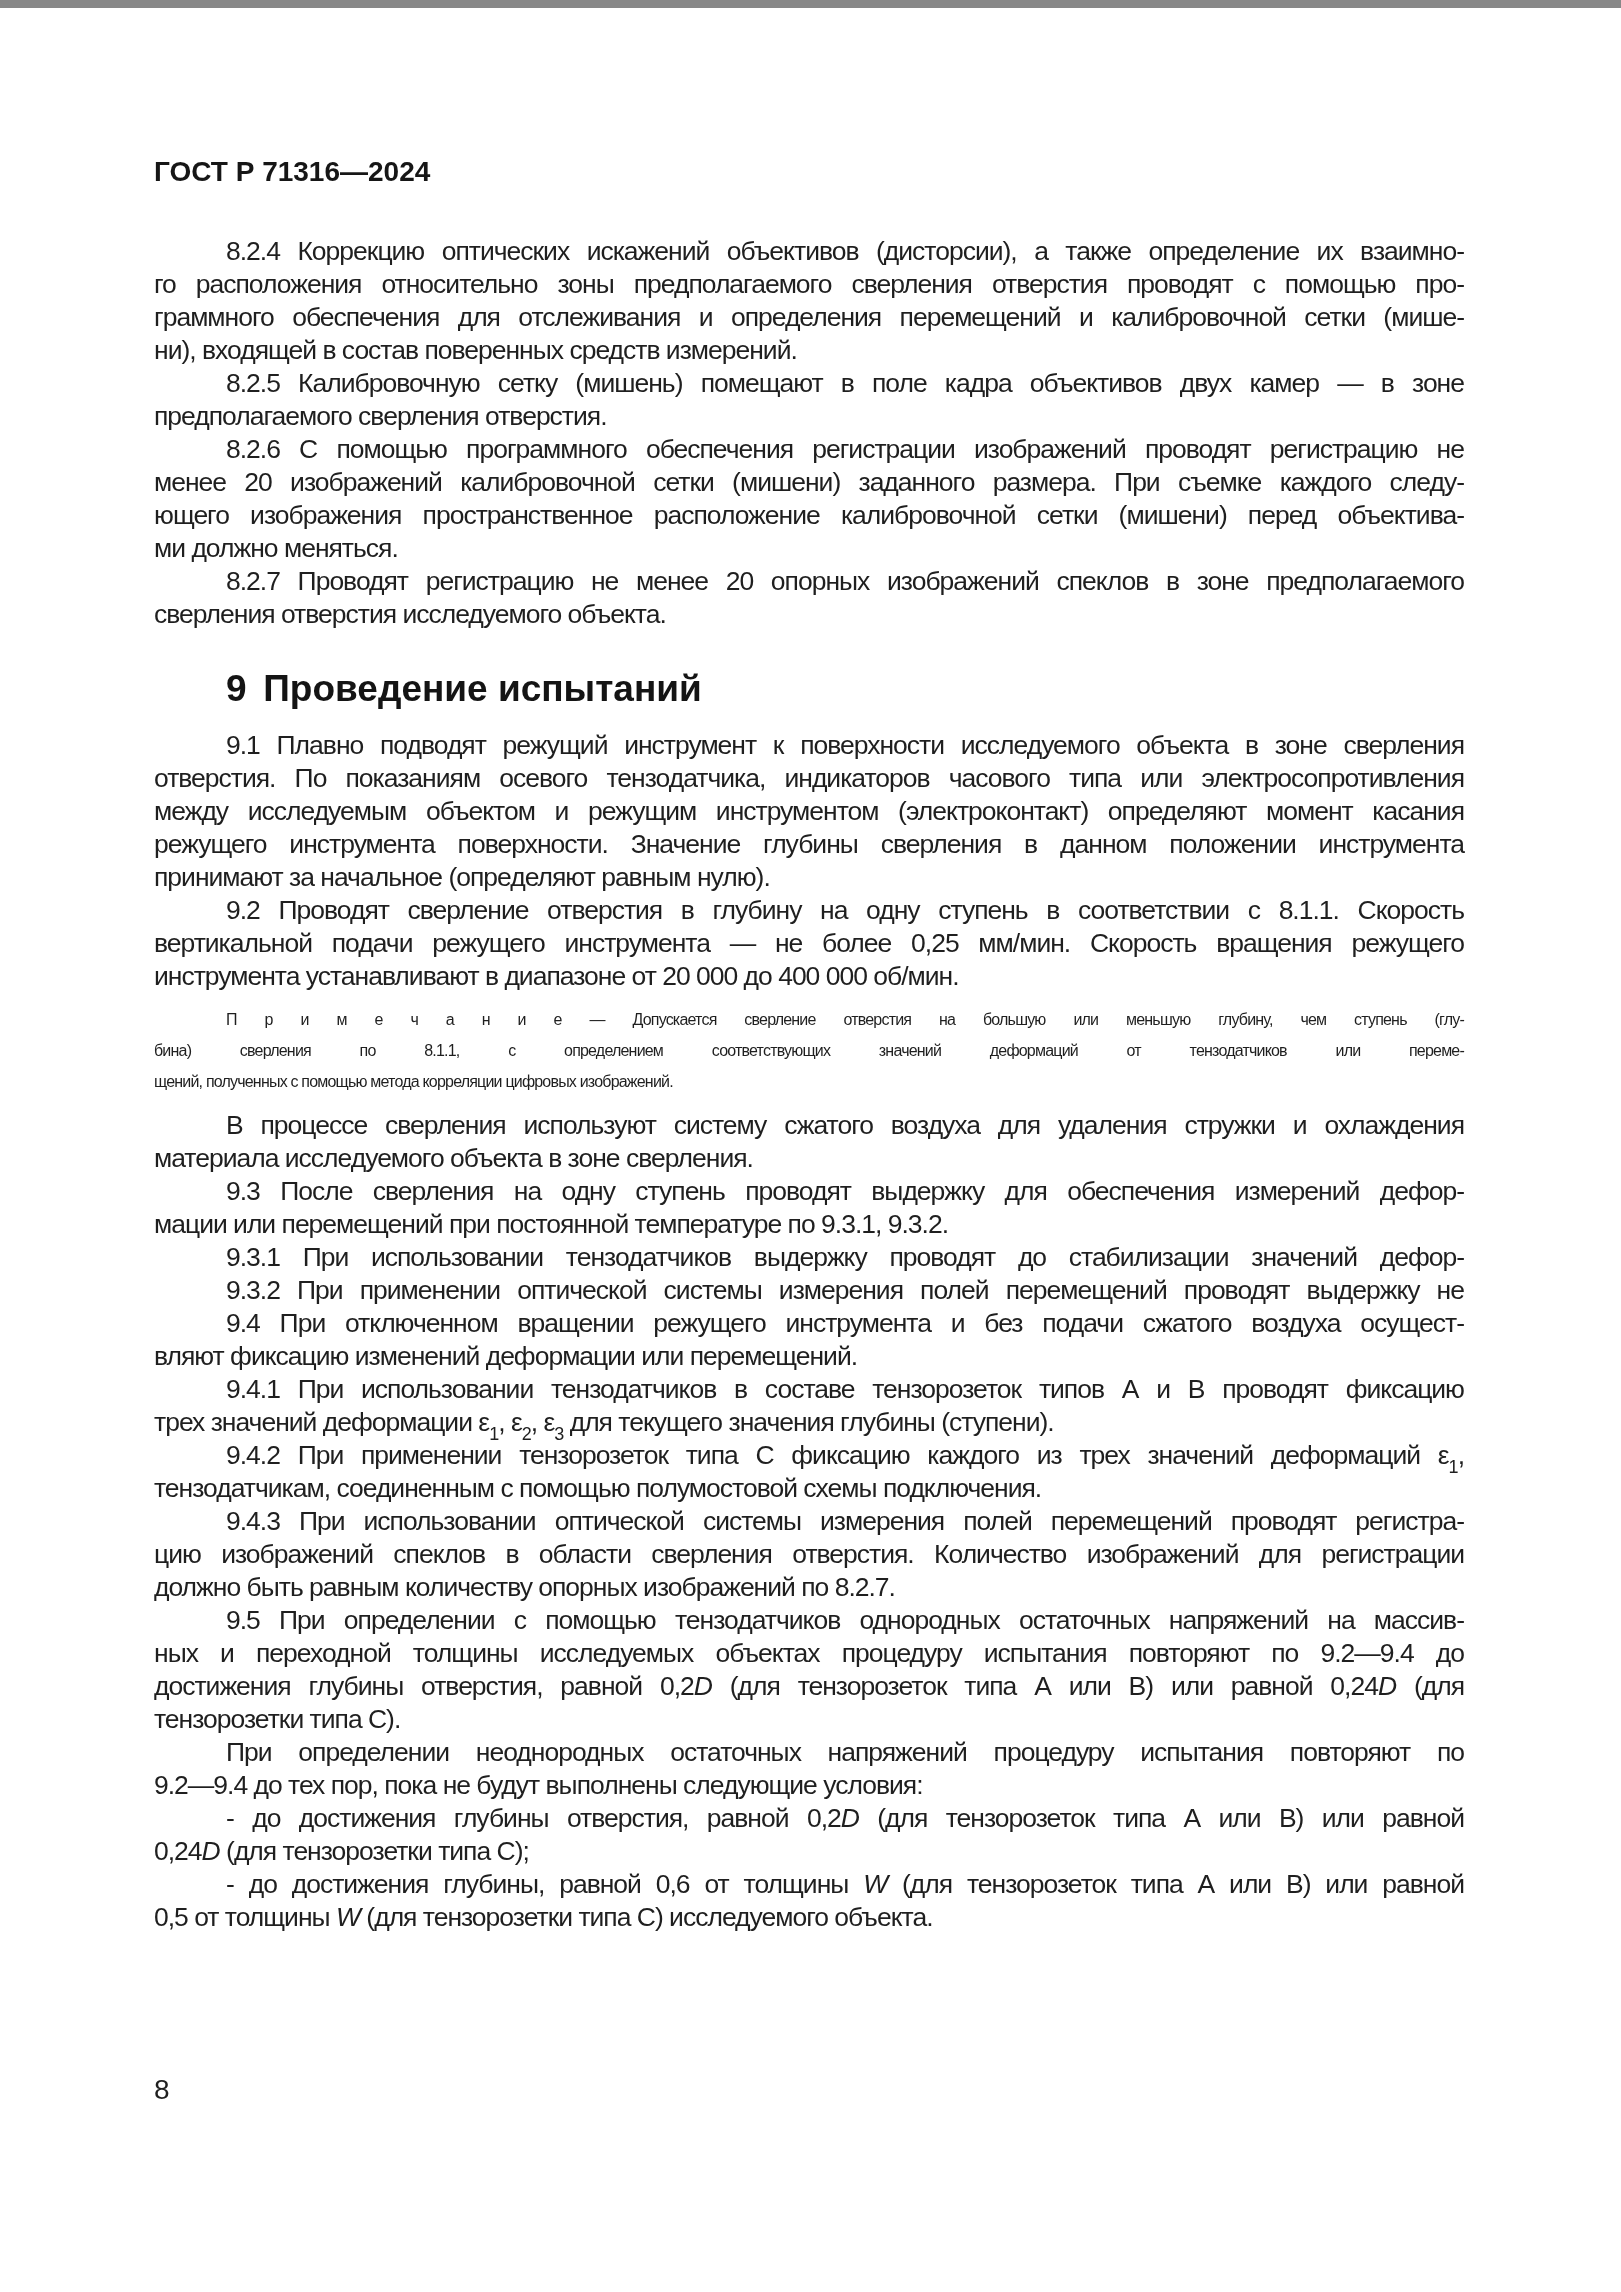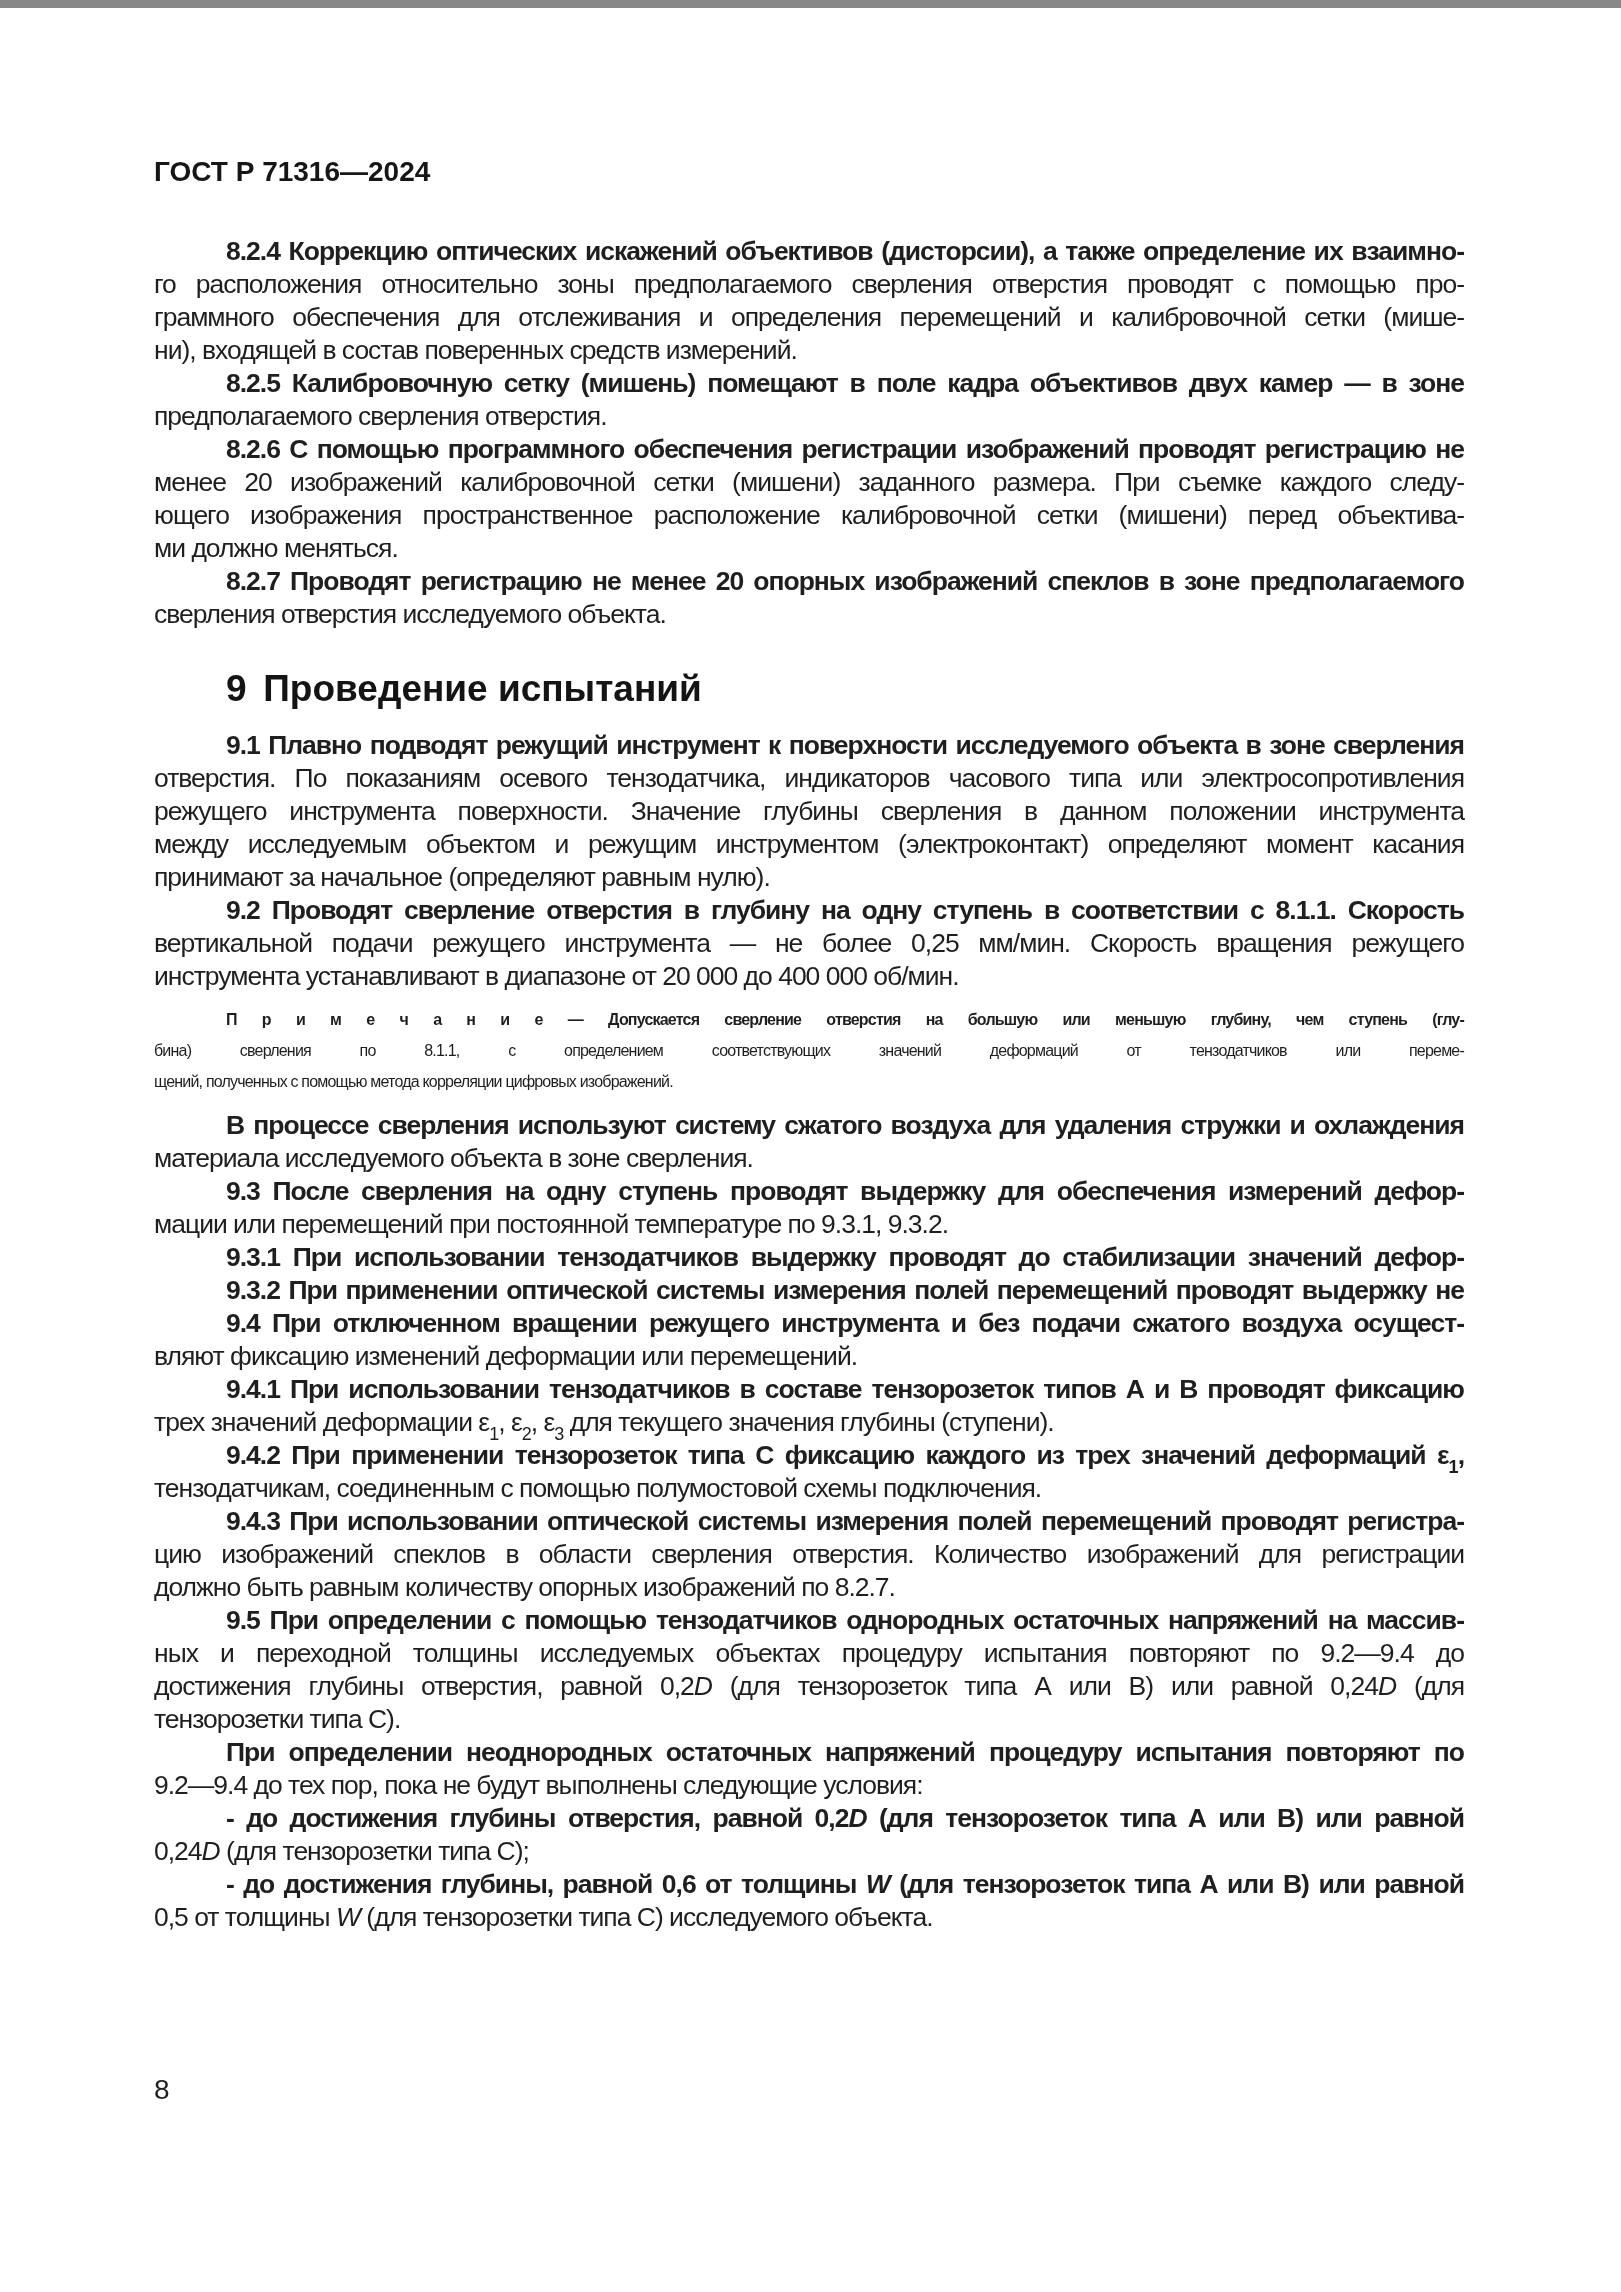--- a/index.html
+++ b/index.html
@@ -37,7 +37,7 @@
     white-space: normal;
   }
   .line.last { text-align-last: left; }
-  .line.indent { padding-left: 72px; font-weight: bold; }
+  .line.indent { padding-left: 72px; }
   .note { margin: 11.8px 0; }
   .note .line {
     font-size: 16px;

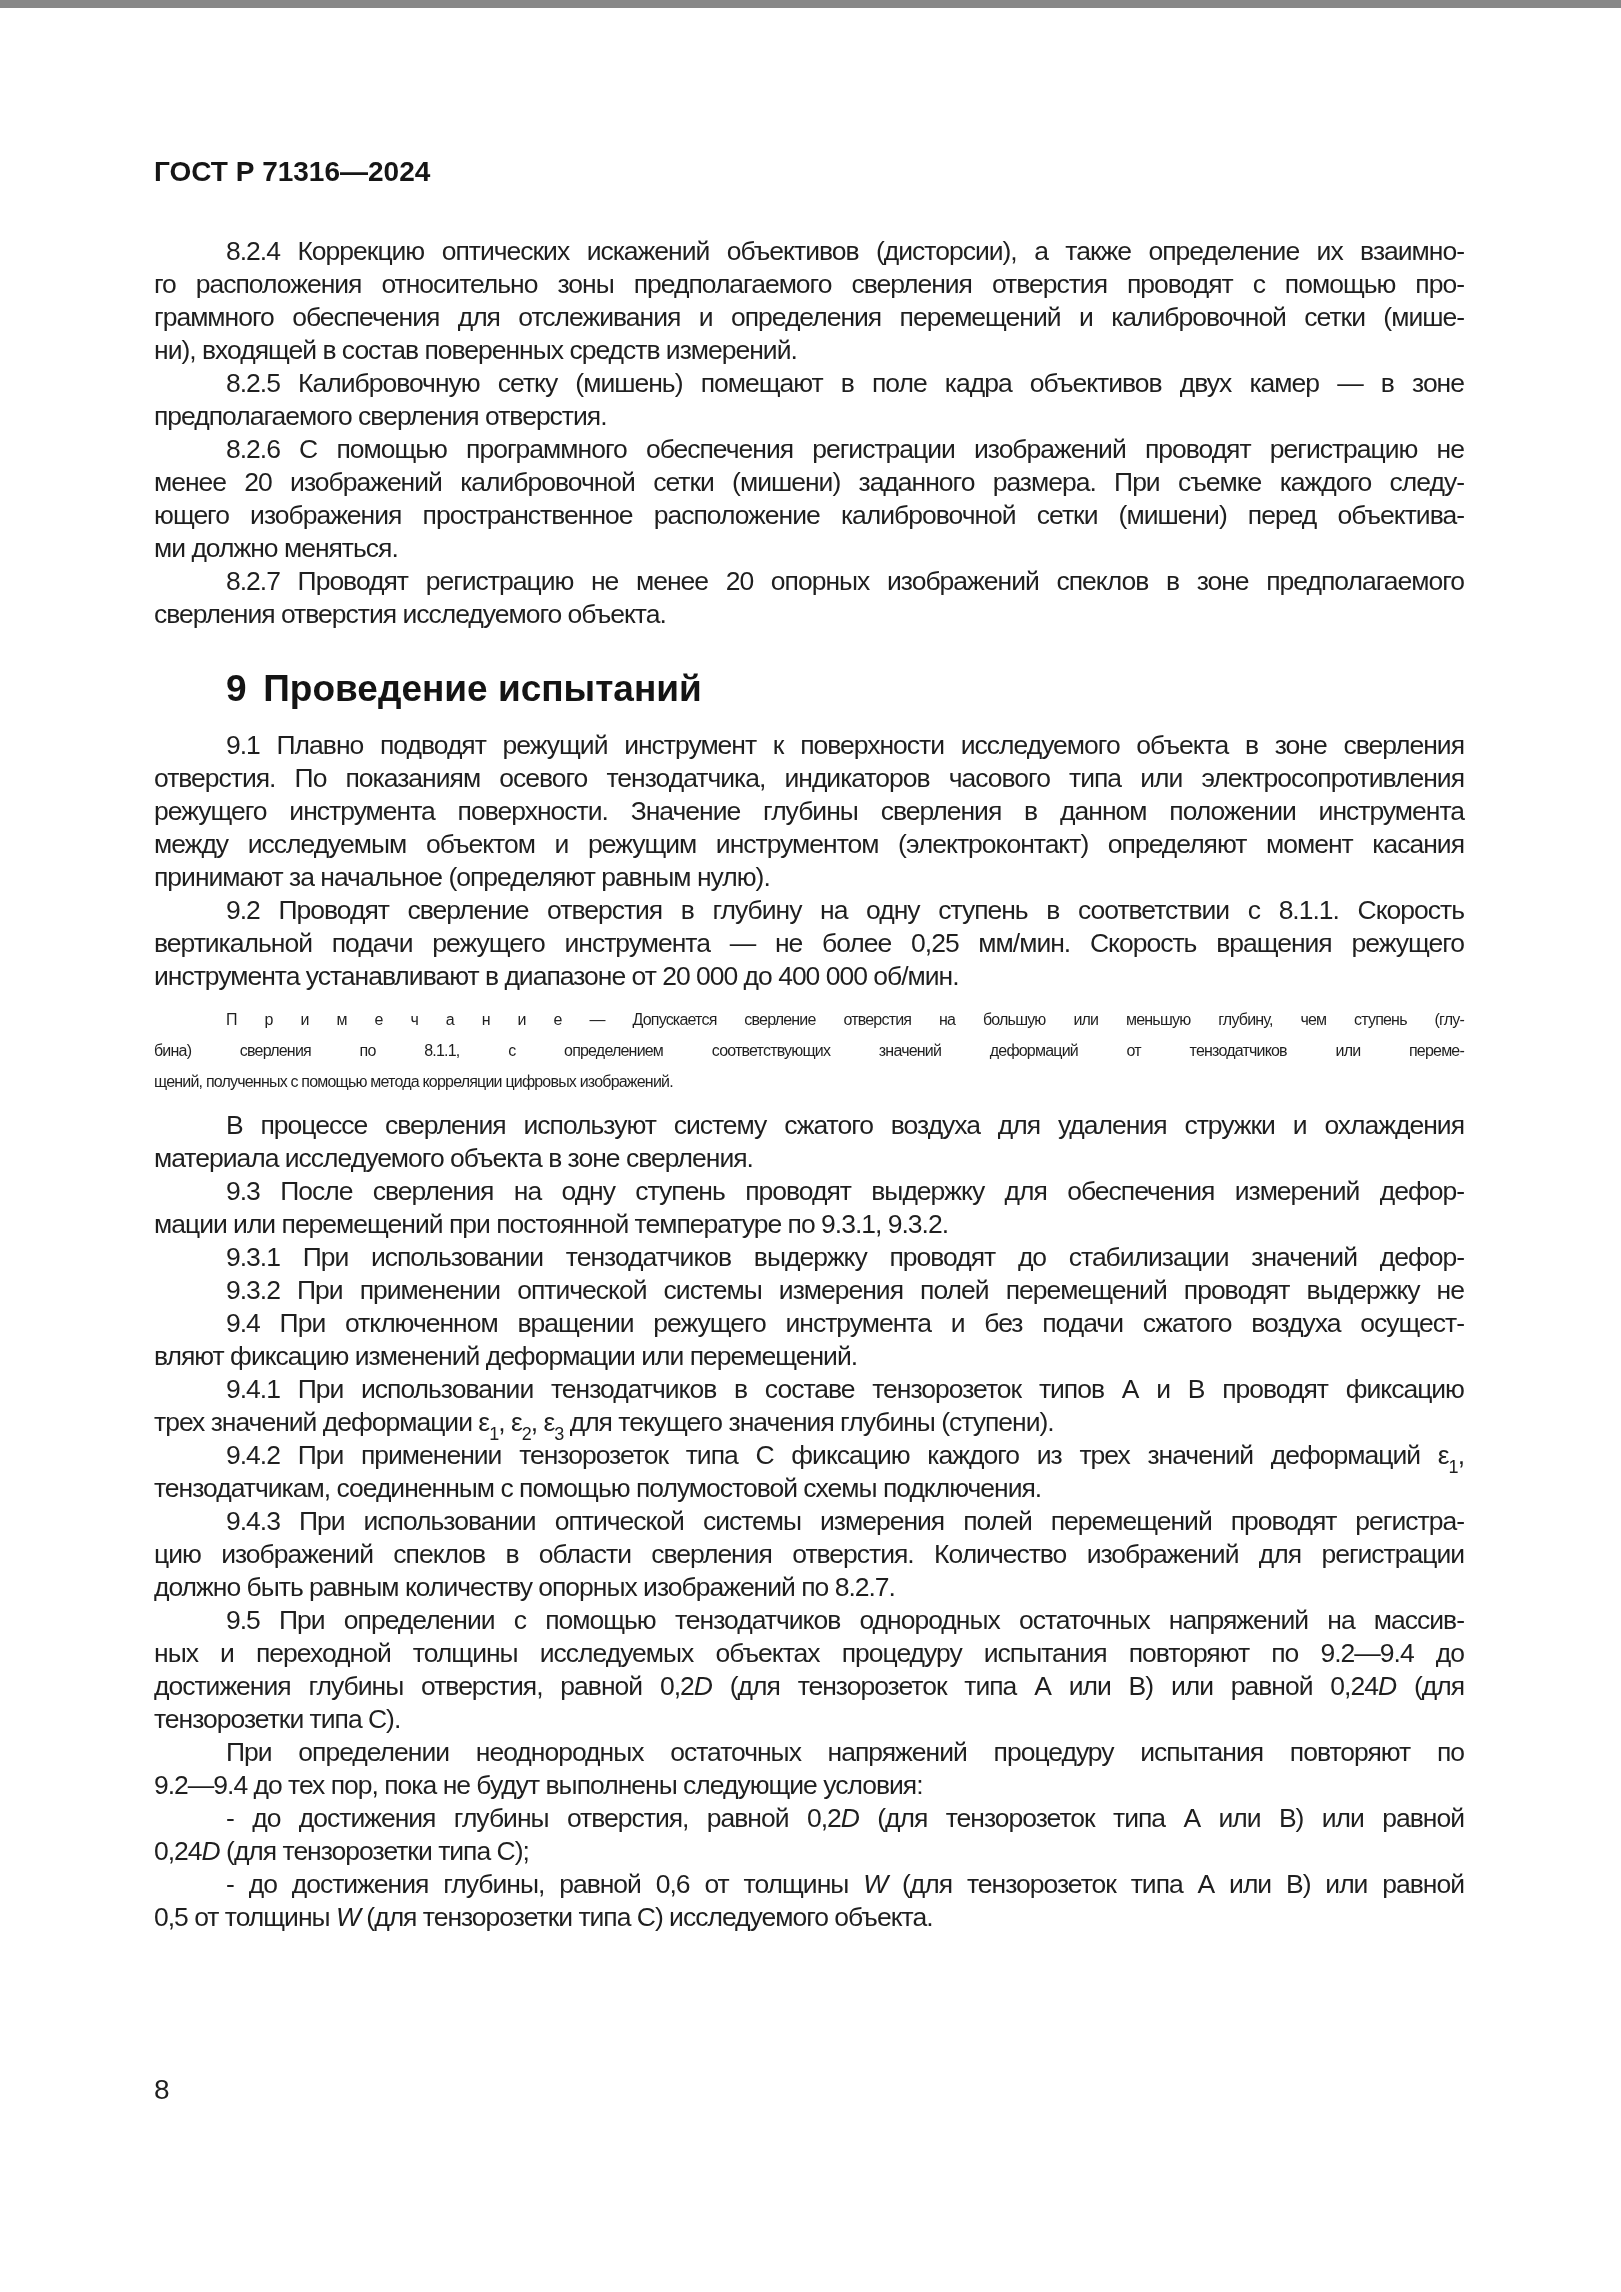--- a/index.html
+++ b/index.html
@@ -101,8 +101,8 @@
         <div class="para">
           <div class="line indent">9.1 Плавно подводят режущий инструмент к поверхности исследуемого объекта в зоне сверления</div>
           <div class="line">отверстия. По показаниям осевого тензодатчика, индикаторов часового типа или электросопротивления</div>
+          <div class="line">между исследуемым объектом и режущим инструментом (электроконтакт) определяют момент касания</div>
           <div class="line">режущего инструмента поверхности. Значение глубины сверления в данном положении инструмента</div>
-          <div class="line">между исследуемым объектом и режущим инструментом (электроконтакт) определяют момент касания</div>
           <div class="line last">принимают за начальное (определяют равным нулю).</div>
         </div>
         <div class="para">

